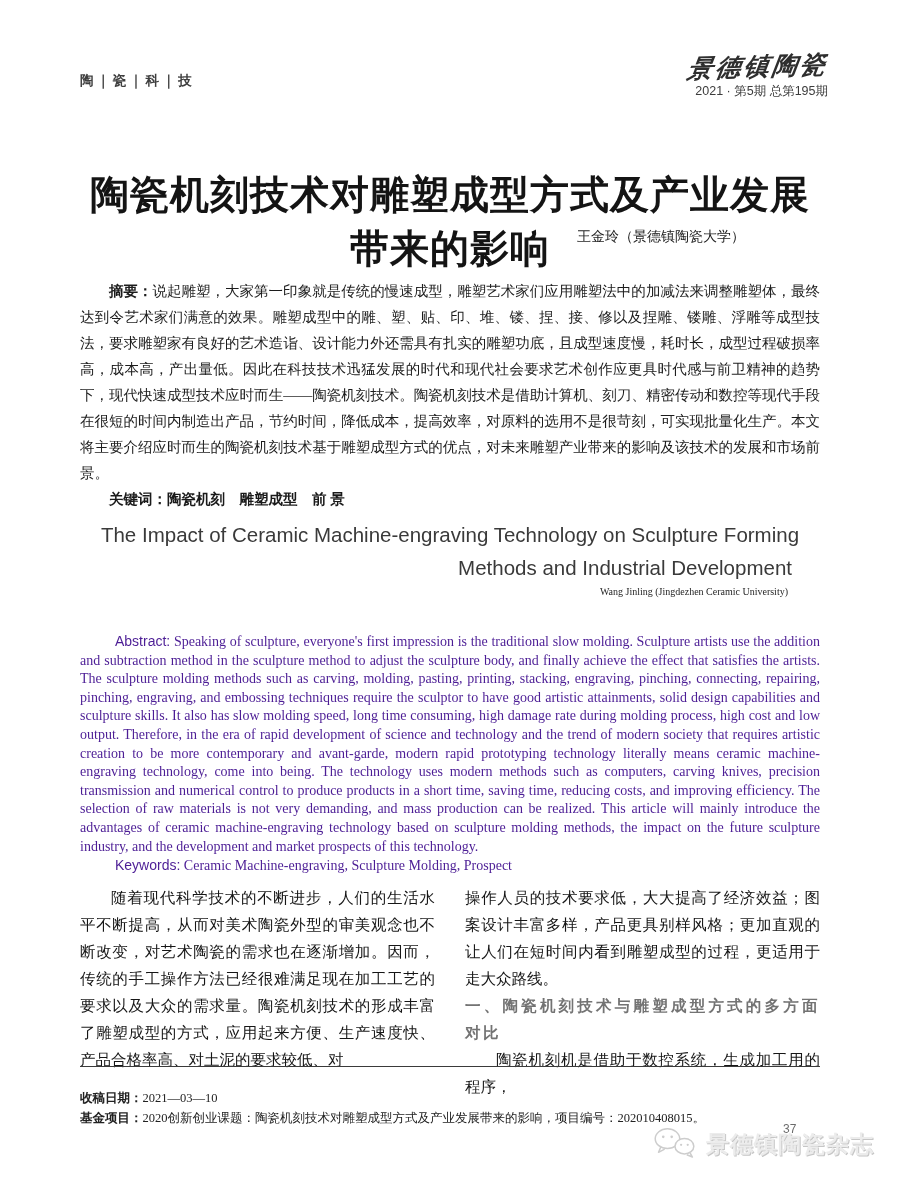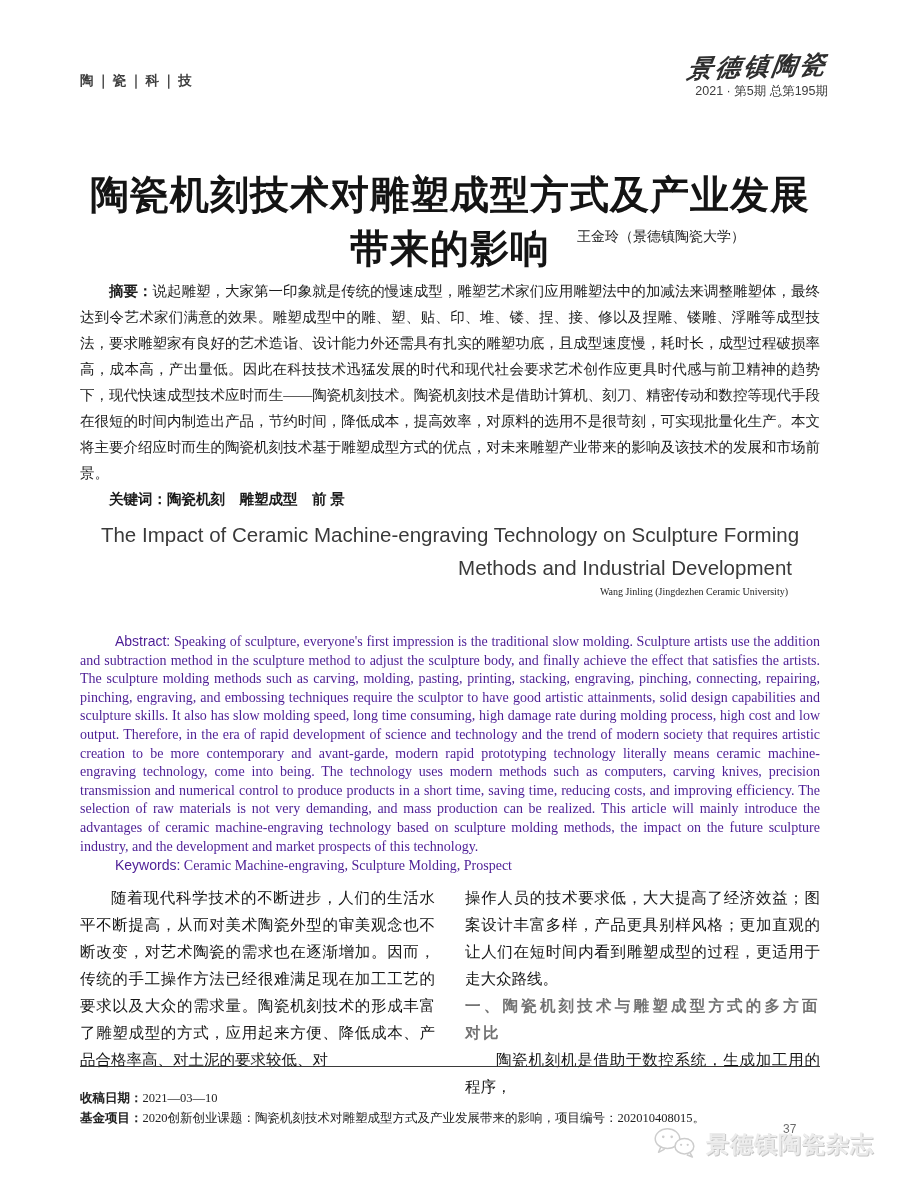--- a/index.html
+++ b/index.html
@@ -86,7 +86,7 @@
 
   <div class="body-cols">
     <div class="col">
-      <p>随着现代科学技术的不断进步，人们的生活水平不断提高，从而对美术陶瓷外型的审美观念也不断改变，对艺术陶瓷的需求也在逐渐增加。因而，传统的手工操作方法已经很难满足现在加工工艺的要求以及大众的需求量。陶瓷机刻技术的形成丰富了雕塑成型的方式，应用起来方便、降低成本、产品合格率高、对土泥的要求较低、对</p>
+      <p>随着现代科学技术的不断进步，人们的生活水平不断提高，从而对美术陶瓷外型的审美观念也不断改变，对艺术陶瓷的需求也在逐渐增加。因而，传统的手工操作方法已经很难满足现在加工工艺的要求以及大众的需求量。陶瓷机刻技术的形成丰富了雕塑成型的方式，应用起来方便、生产速度快、产品合格率高、对土泥的要求较低、对</p>
     </div>
     <div class="col">
       <p style="text-indent:0;">操作人员的技术要求低，大大提高了经济效益；图案设计丰富多样，产品更具别样风格；更加直观的让人们在短时间内看到雕塑成型的过程，更适用于走大众路线。</p>

